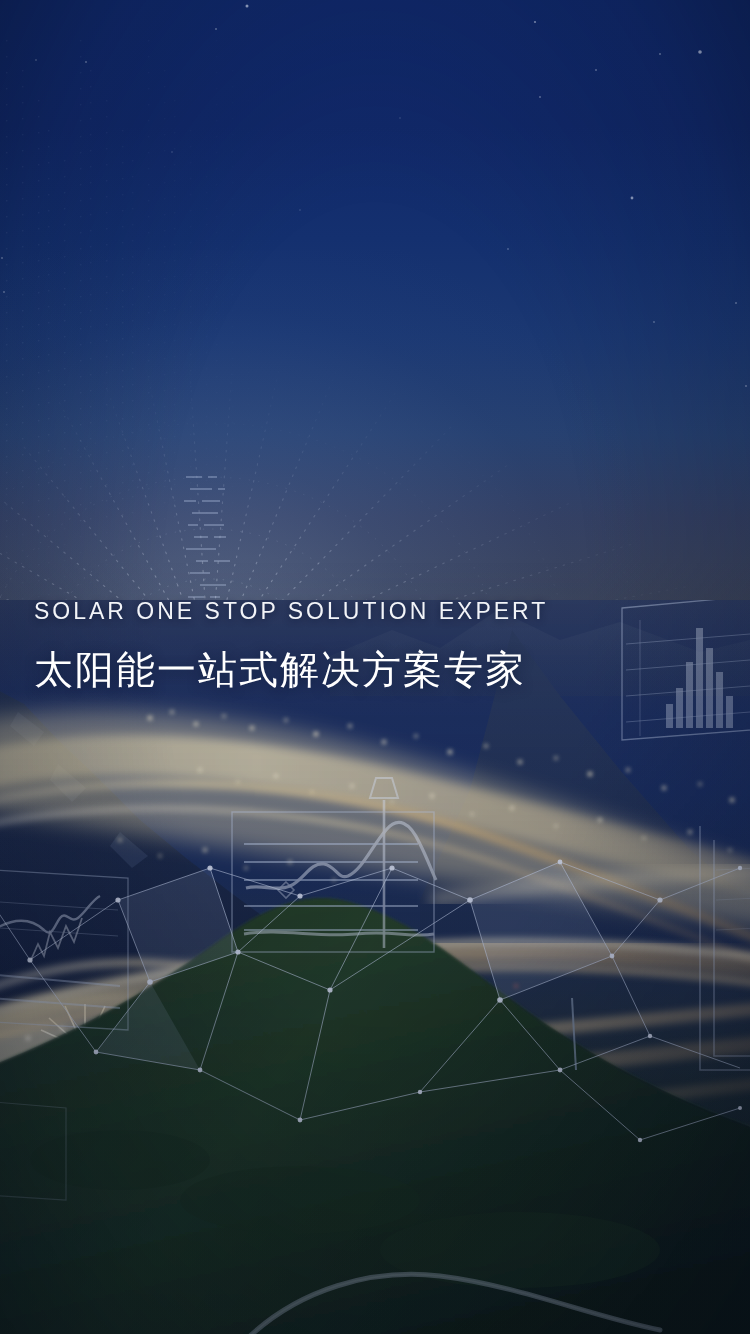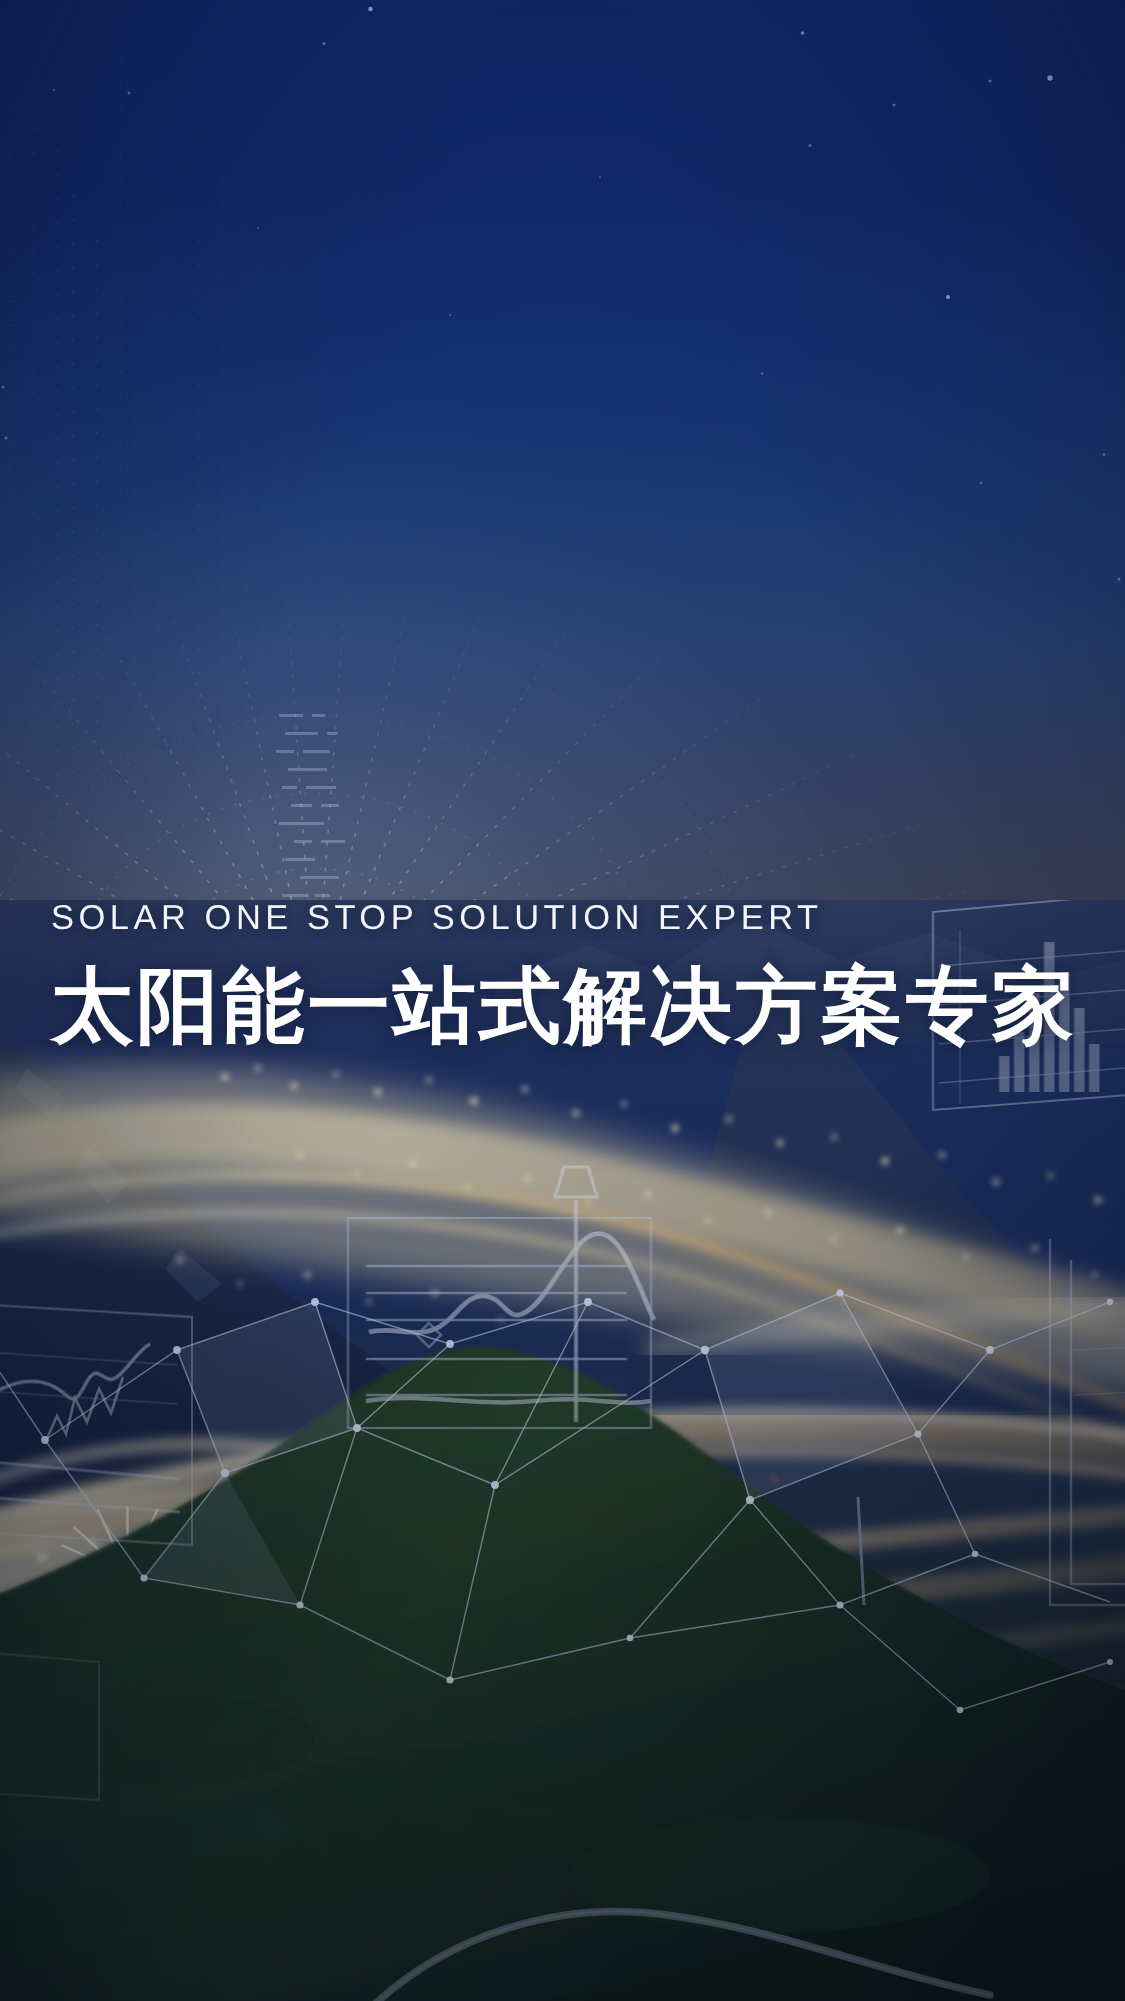--- a/index.html
+++ b/index.html
@@ -151,9 +151,9 @@
   }
   .headline {
     margin-top: 13px;
-    font-size: 55px;
+    font-size: 39px;
     line-height: 62px;
-    font-weight: 700;
+    font-weight: 400;
     color: #ffffff;
     letter-spacing: 2.0px;
     white-space: nowrap;

